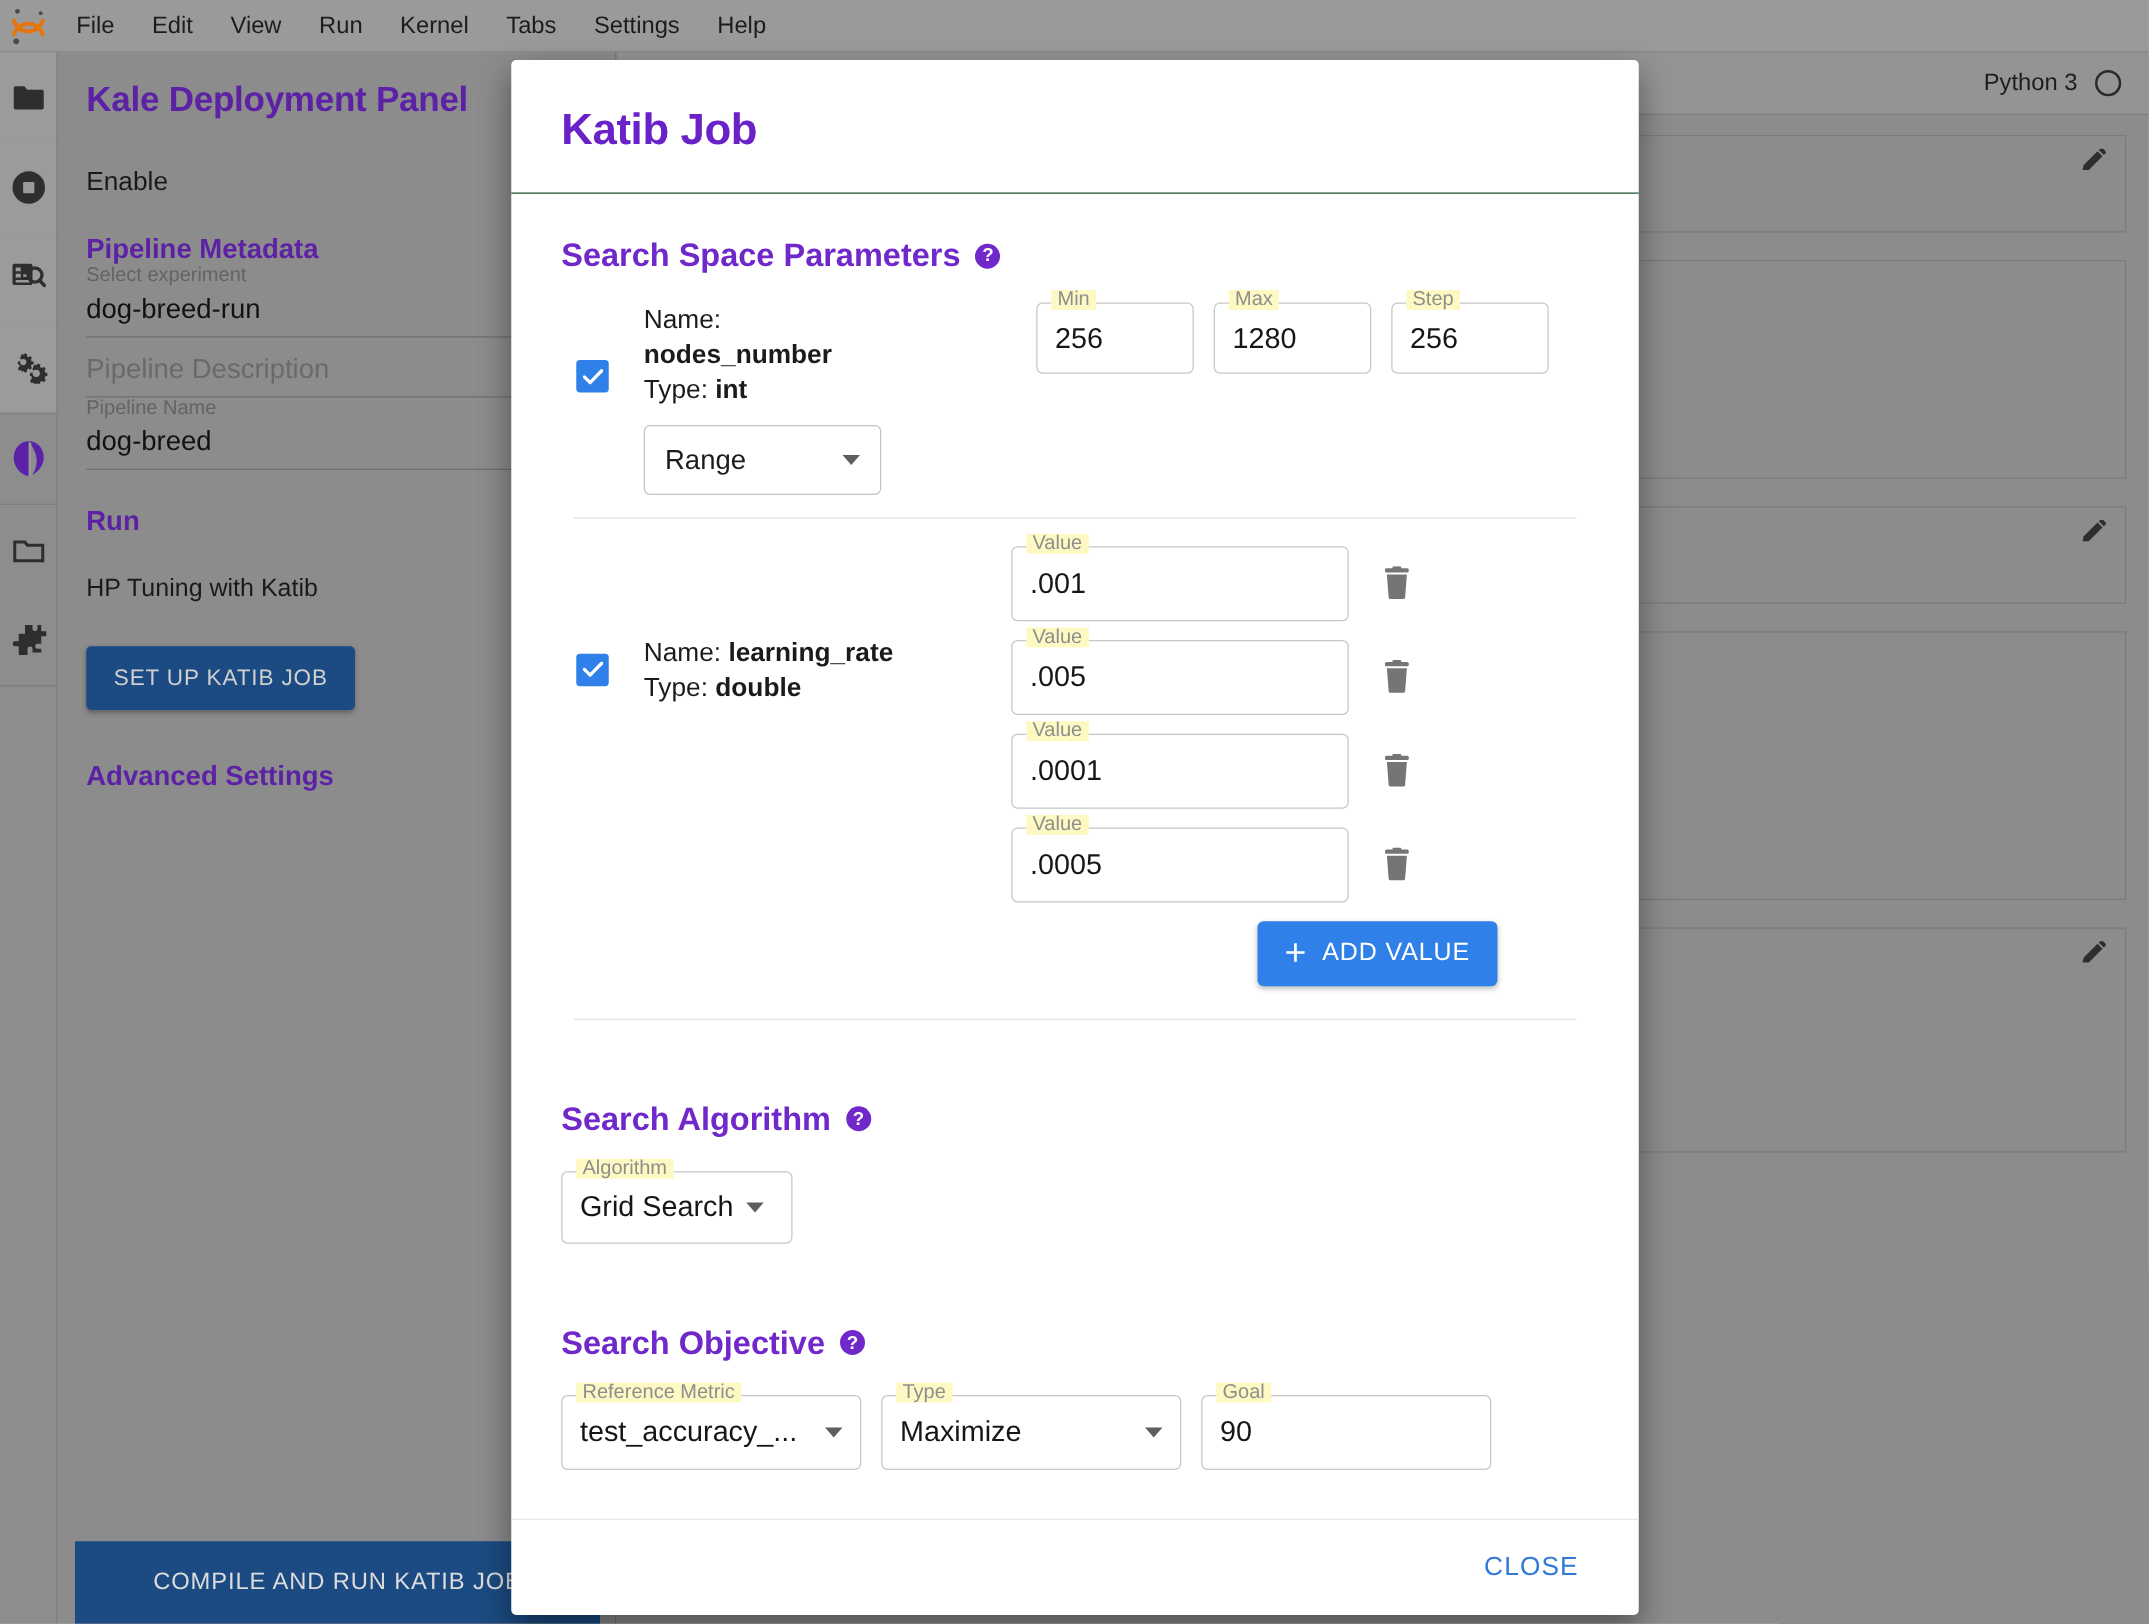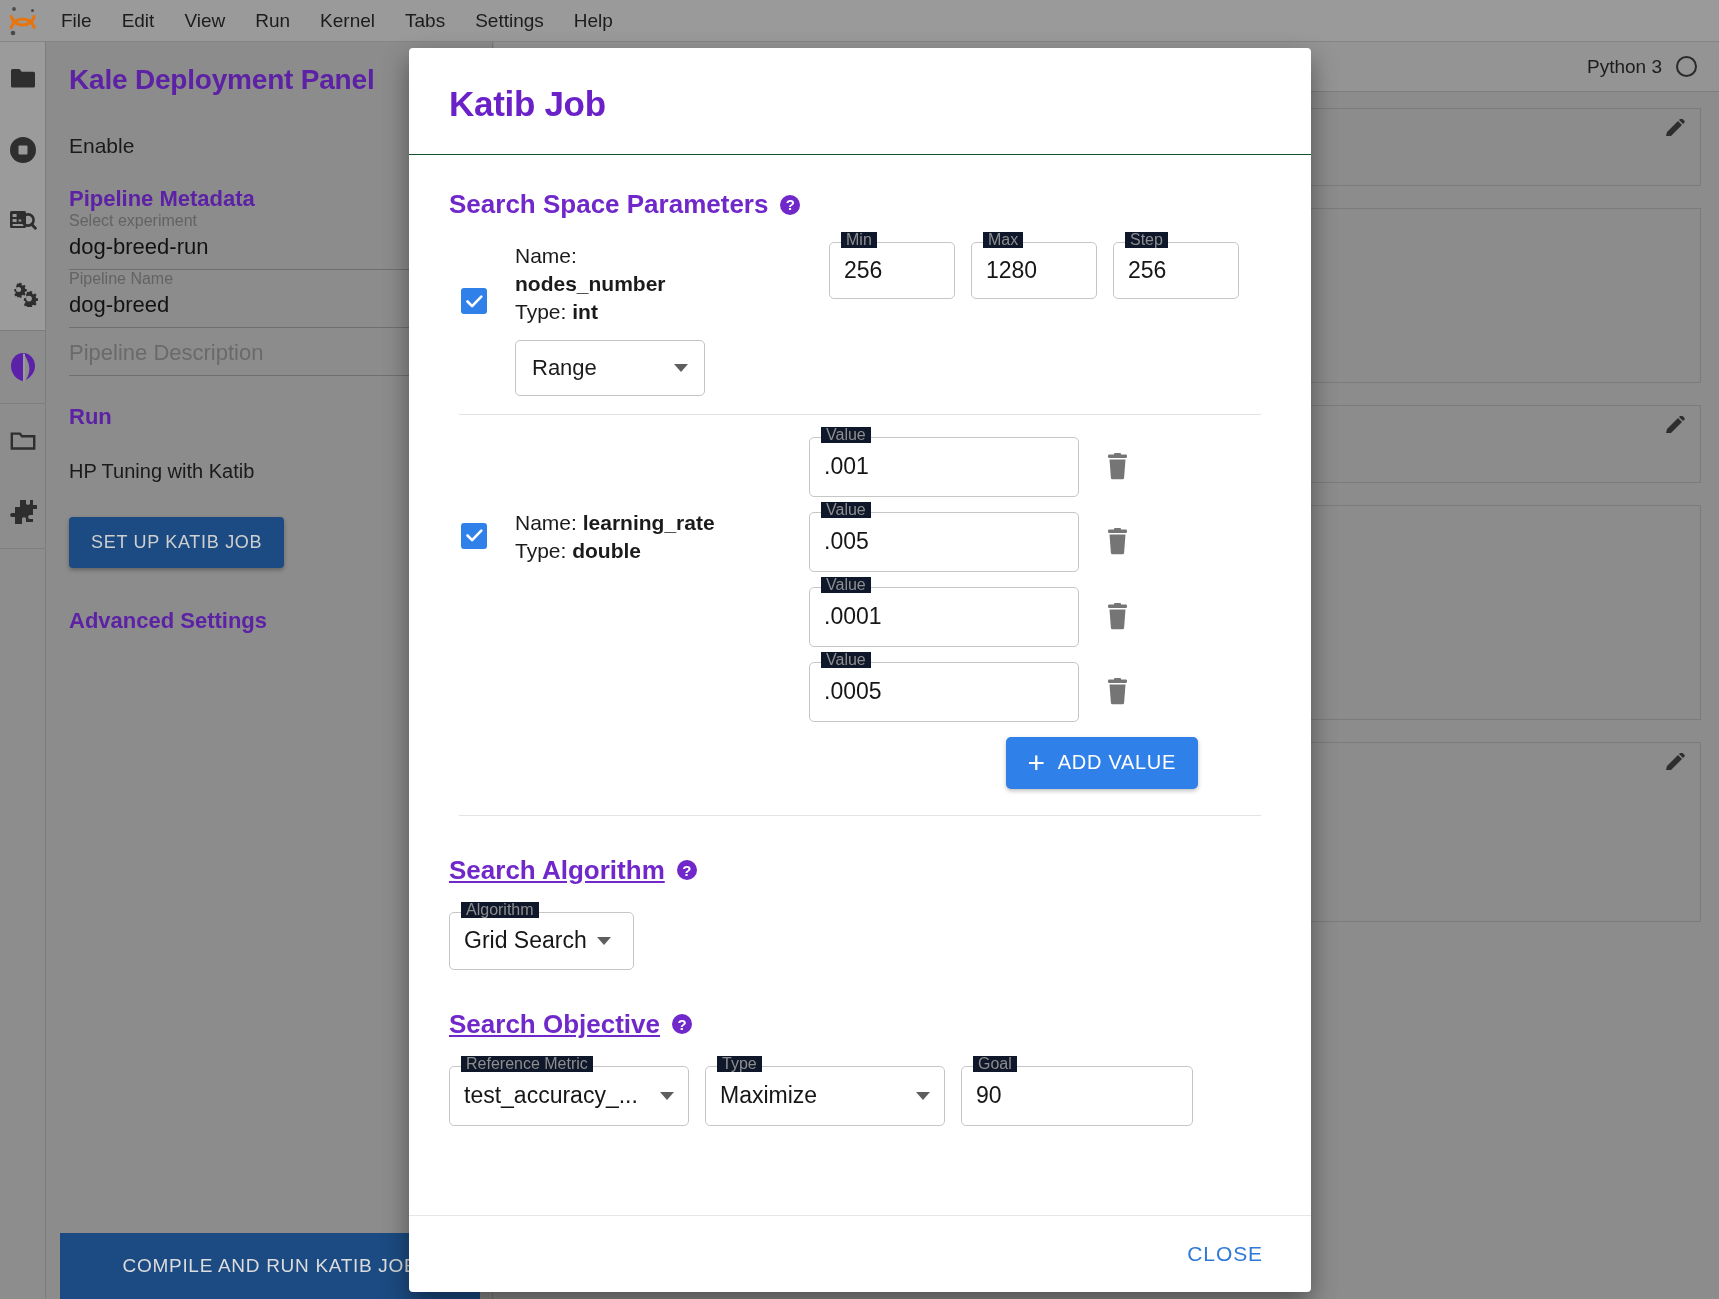--- a/index.html
+++ b/index.html
@@ -172,7 +172,7 @@
     height: 57px; display: flex; align-items: center; padding: 0 14px;
   }
   .fld-label {
-    position: absolute; top: -11px; left: 11px; background: #0f172a;
+    position: absolute; top: -11px; left: 11px; background: #fef9c3;
     padding: 0 5px; font-size: 16px; color: #8e8e8e; line-height: 1;
   }
   .fld-val { font-size: 23px; color: #161616; }

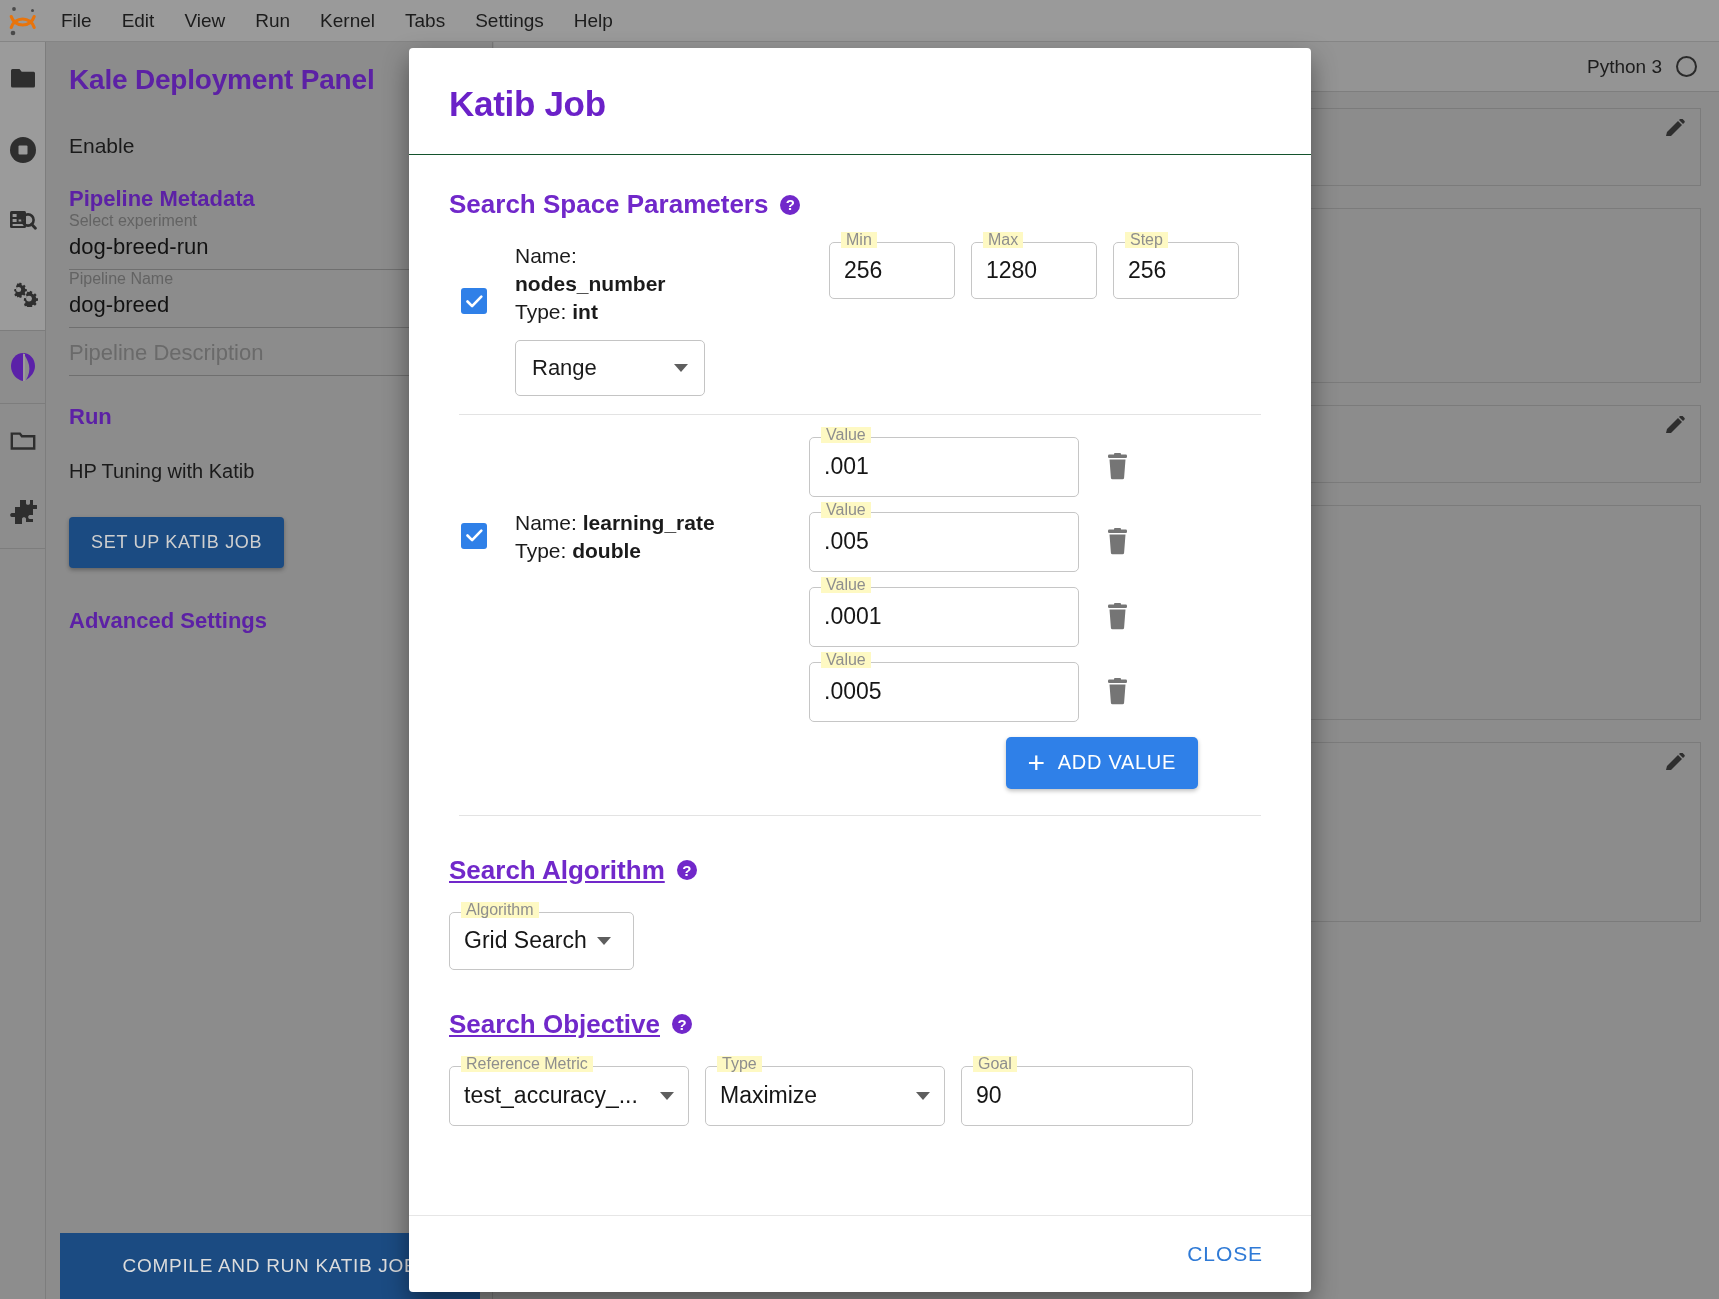--- a/index.html
+++ b/index.html
@@ -309,12 +309,12 @@
   </div>
 
   <div class="kale-field">
+    <div class="kale-field-value placeholder">Pipeline Description</div>
+  </div>
+
+  <div class="kale-field">
     <div class="kale-field-label">Pipeline Name</div>
     <div class="kale-field-value">dog-breed</div>
-  </div>
-
-  <div class="kale-field">
-    <div class="kale-field-value placeholder">Pipeline Description</div>
   </div>
 
   <div class="kale-section">Run</div>

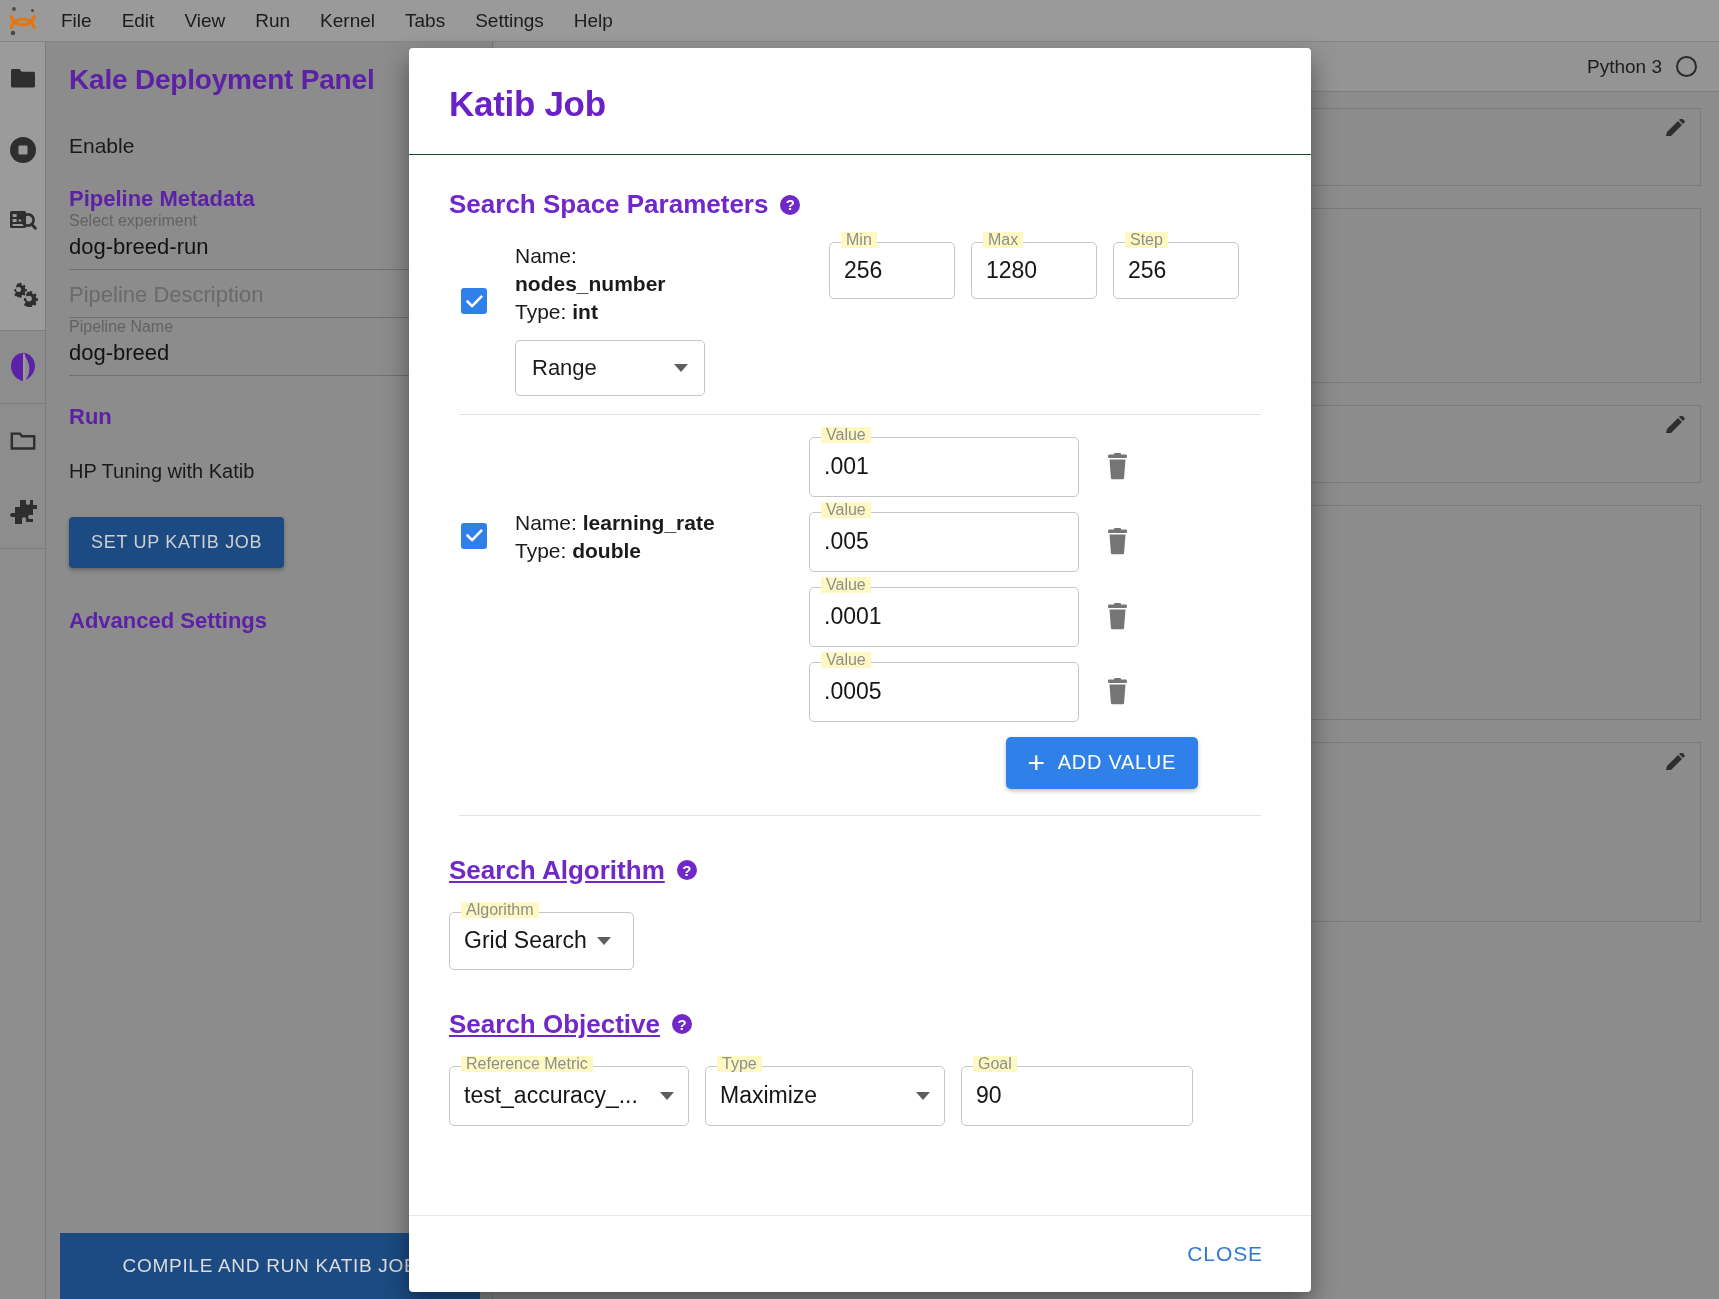--- a/index.html
+++ b/index.html
@@ -199,7 +199,7 @@
   .fld-metric { width: 240px; height: 60px; justify-content: space-between; }
   .fld-type { width: 240px; height: 60px; justify-content: space-between; }
   .fld-goal { width: 232px; height: 60px; }
-  .sec-gap { margin-top: 39px; text-decoration: underline; }
+  .sec-gap { margin-top: 64px; }
 </style>
 </head>
 <body>

